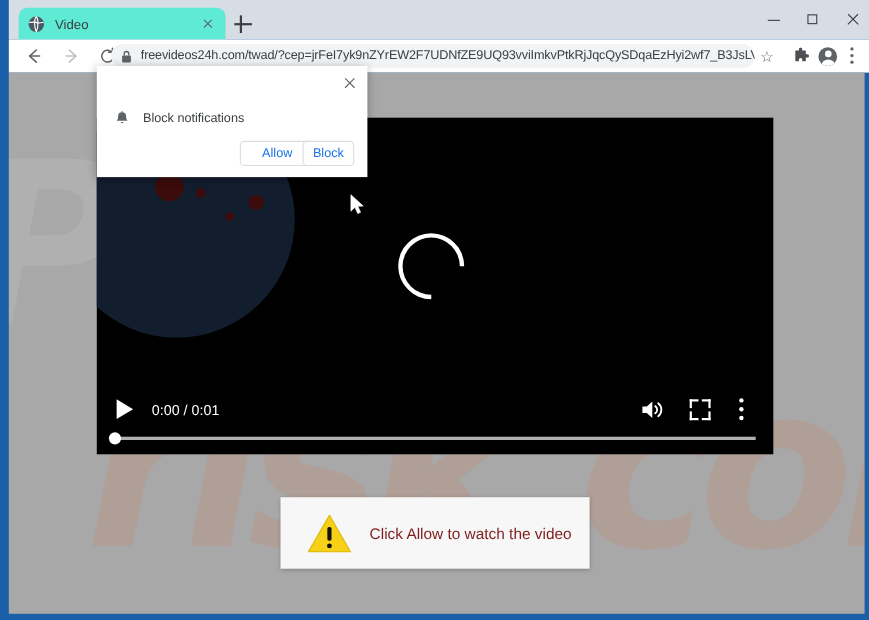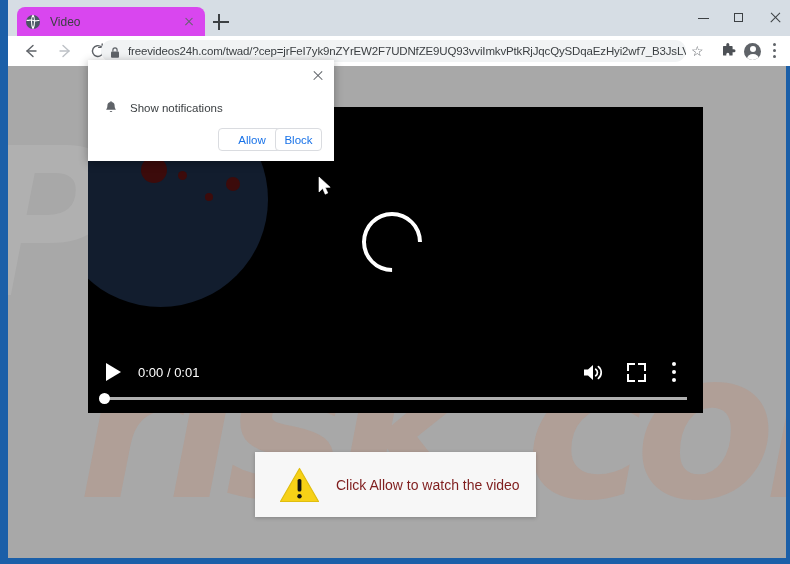--- a/index.html
+++ b/index.html
@@ -35,7 +35,7 @@
     position: absolute;
     left: 9px; top: 7px;
     width: 188px; height: 29px;
-    background: #d946ef;
+    background: #5eead4;
     border-radius: 8px 8px 0 0;
     display: flex;
     align-items: center;

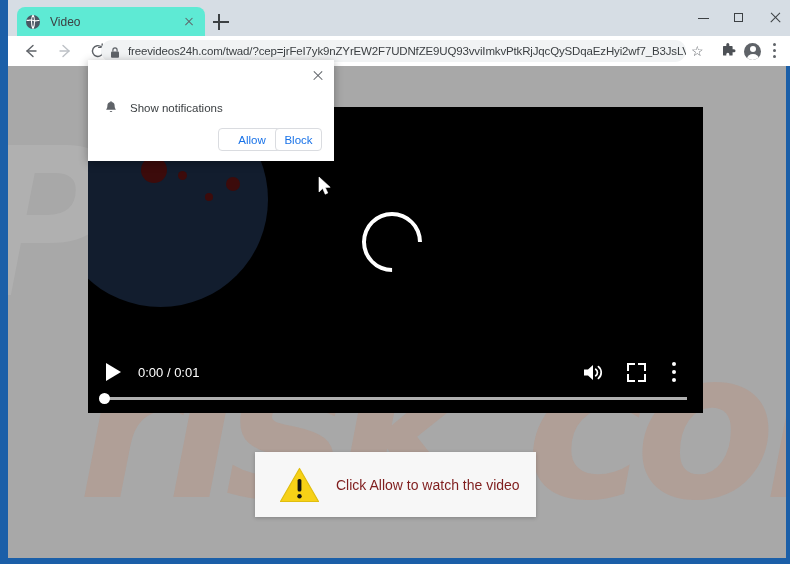--- a/index.html
+++ b/index.html
@@ -590,7 +590,7 @@
           <path d="M4.6 10 a1.5 1.5 0 0 0 2.8 0 Z" fill="#5f6368"></path>
         </svg>
       </span>
-      <span id="dialog-permission-label">Show notifications</span>
+      <span id="dialog-permission-label">Block notifications</span>
     </div>
 
     <button class="dialog-btn" id="allow-button">Allow</button>

